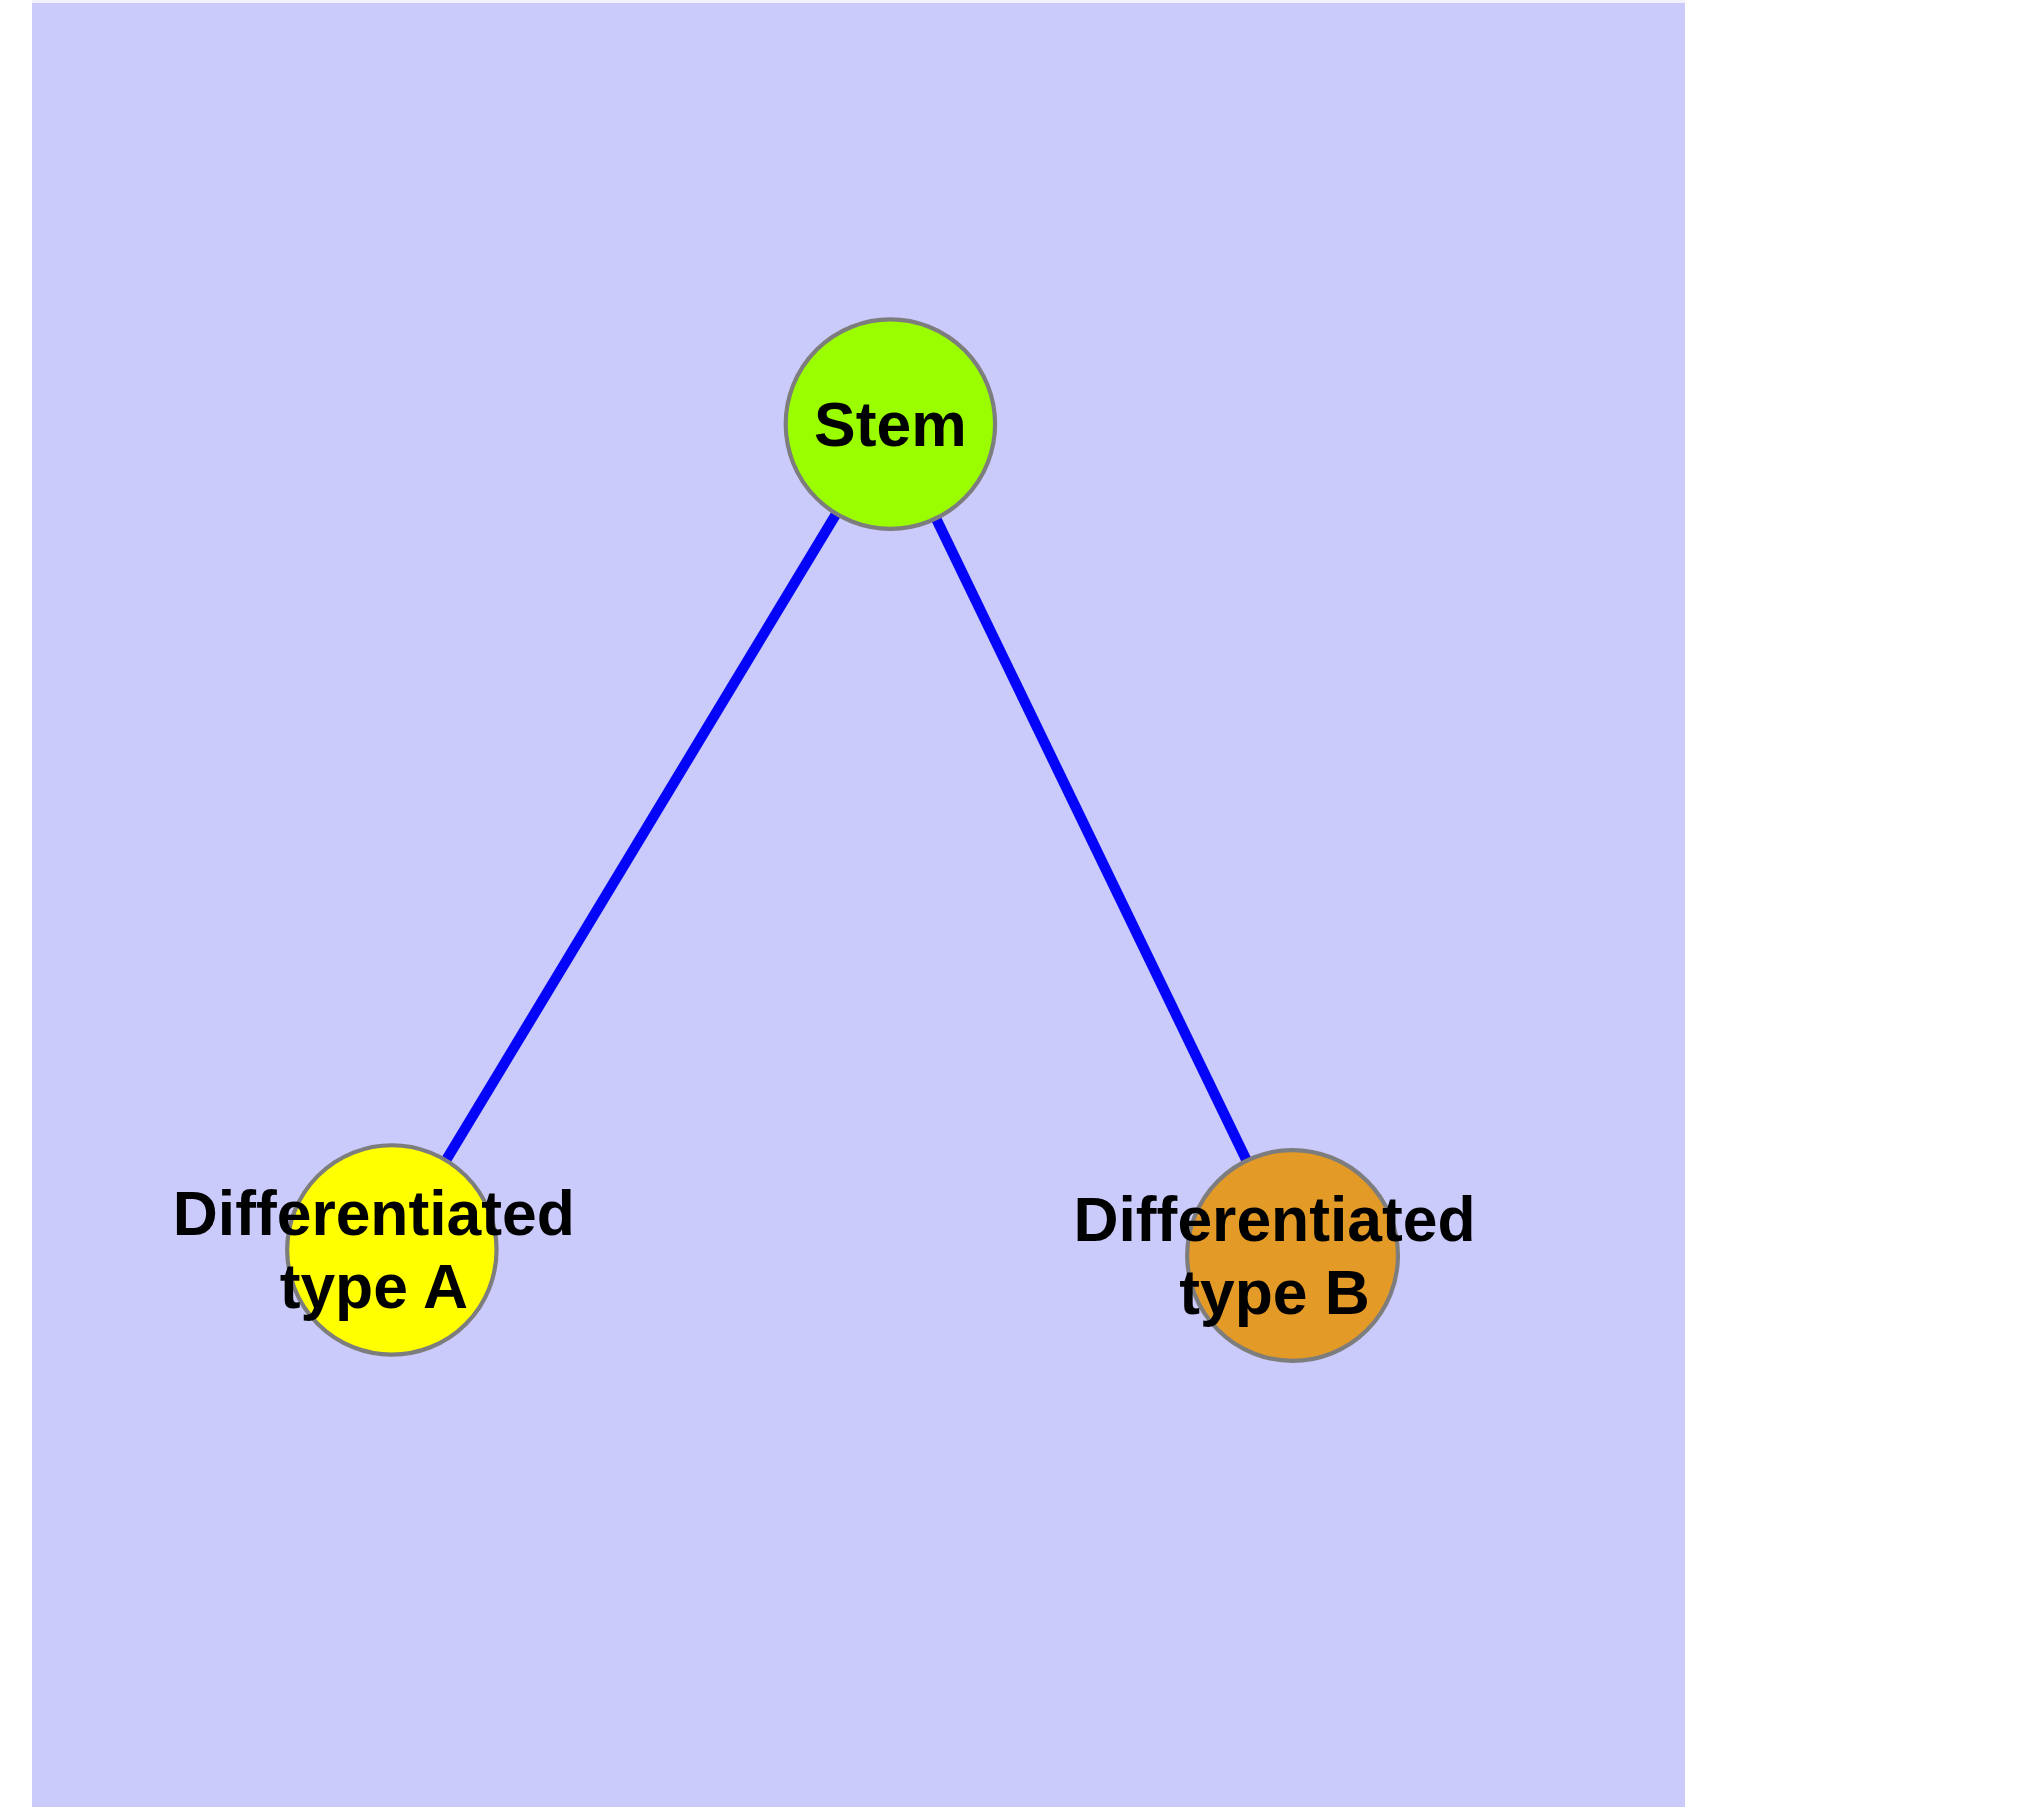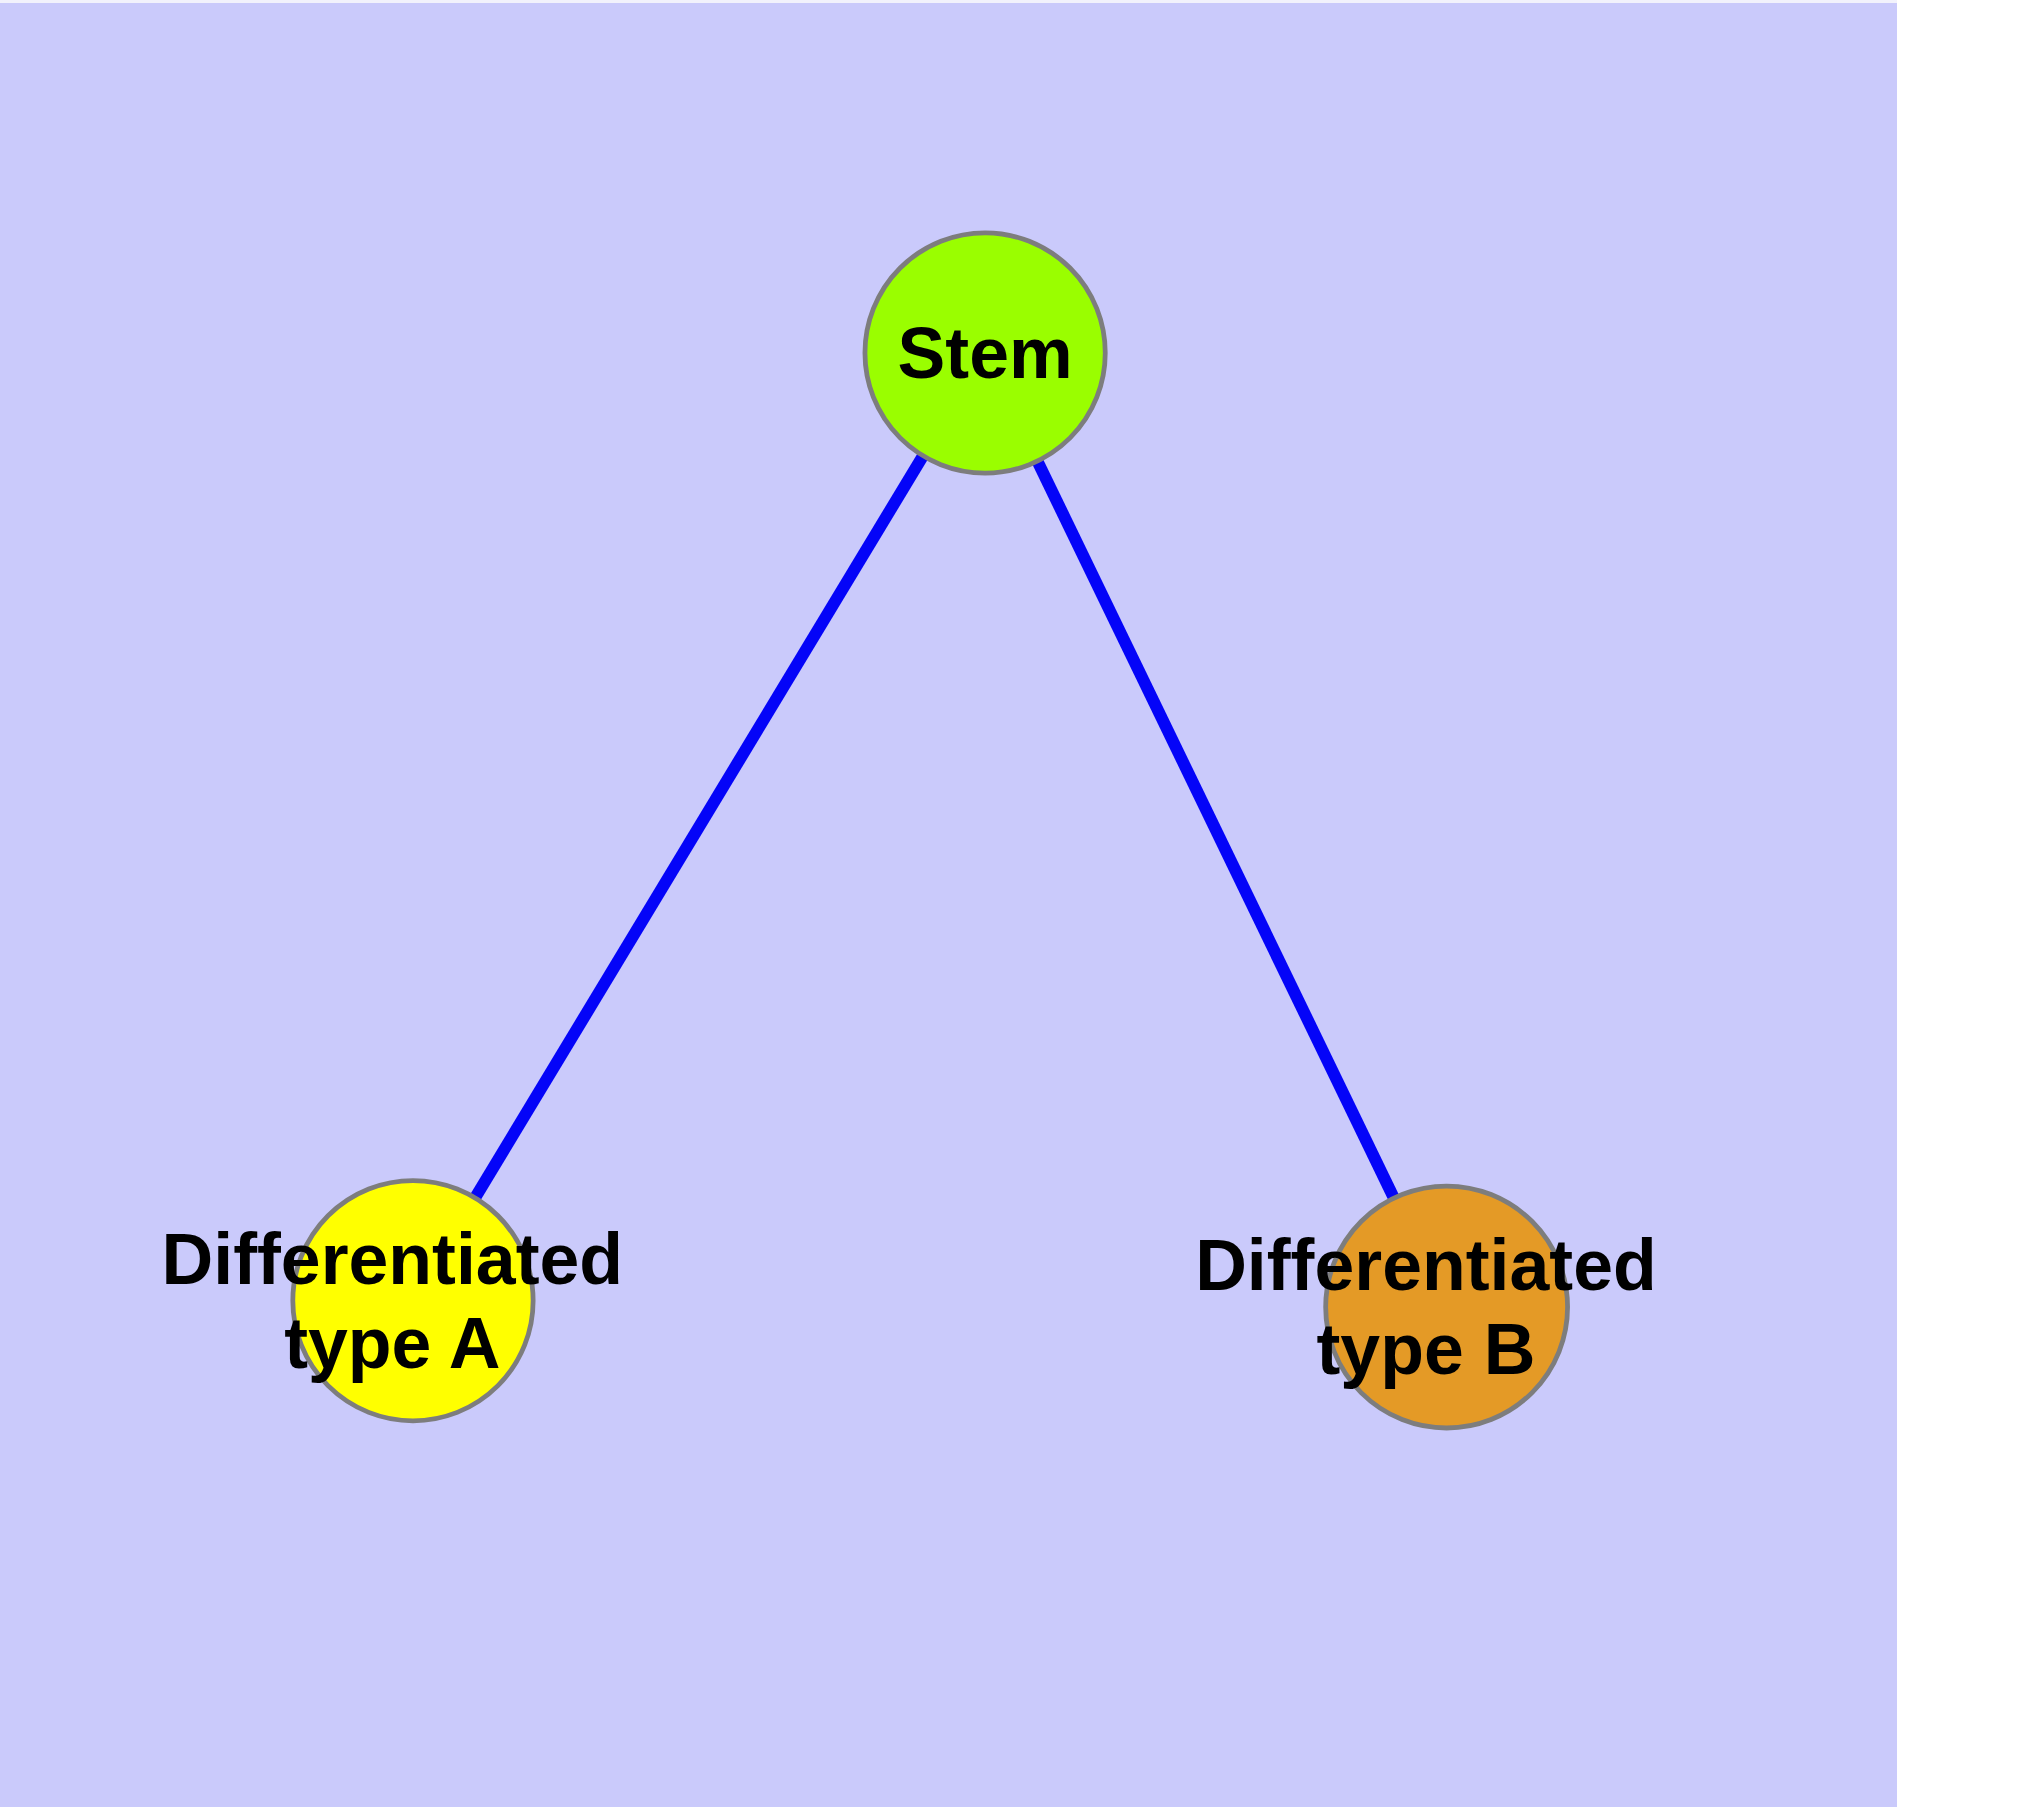--- a/index.html
+++ b/index.html
@@ -5,10 +5,11 @@
   html, body { margin: 0; padding: 0; background: #ffffff; }
   .stage {
     position: relative;
-    width: 1897px;
+    width: 1653px;
     height: 1812px;
     overflow: hidden;
     font-family: "Liberation Sans", sans-serif;
+    margin-left: 32px;
   }
   .edge-strip { position: absolute; left: 0; width: 100%; }
   .edge-strip.top { top: 0; }

